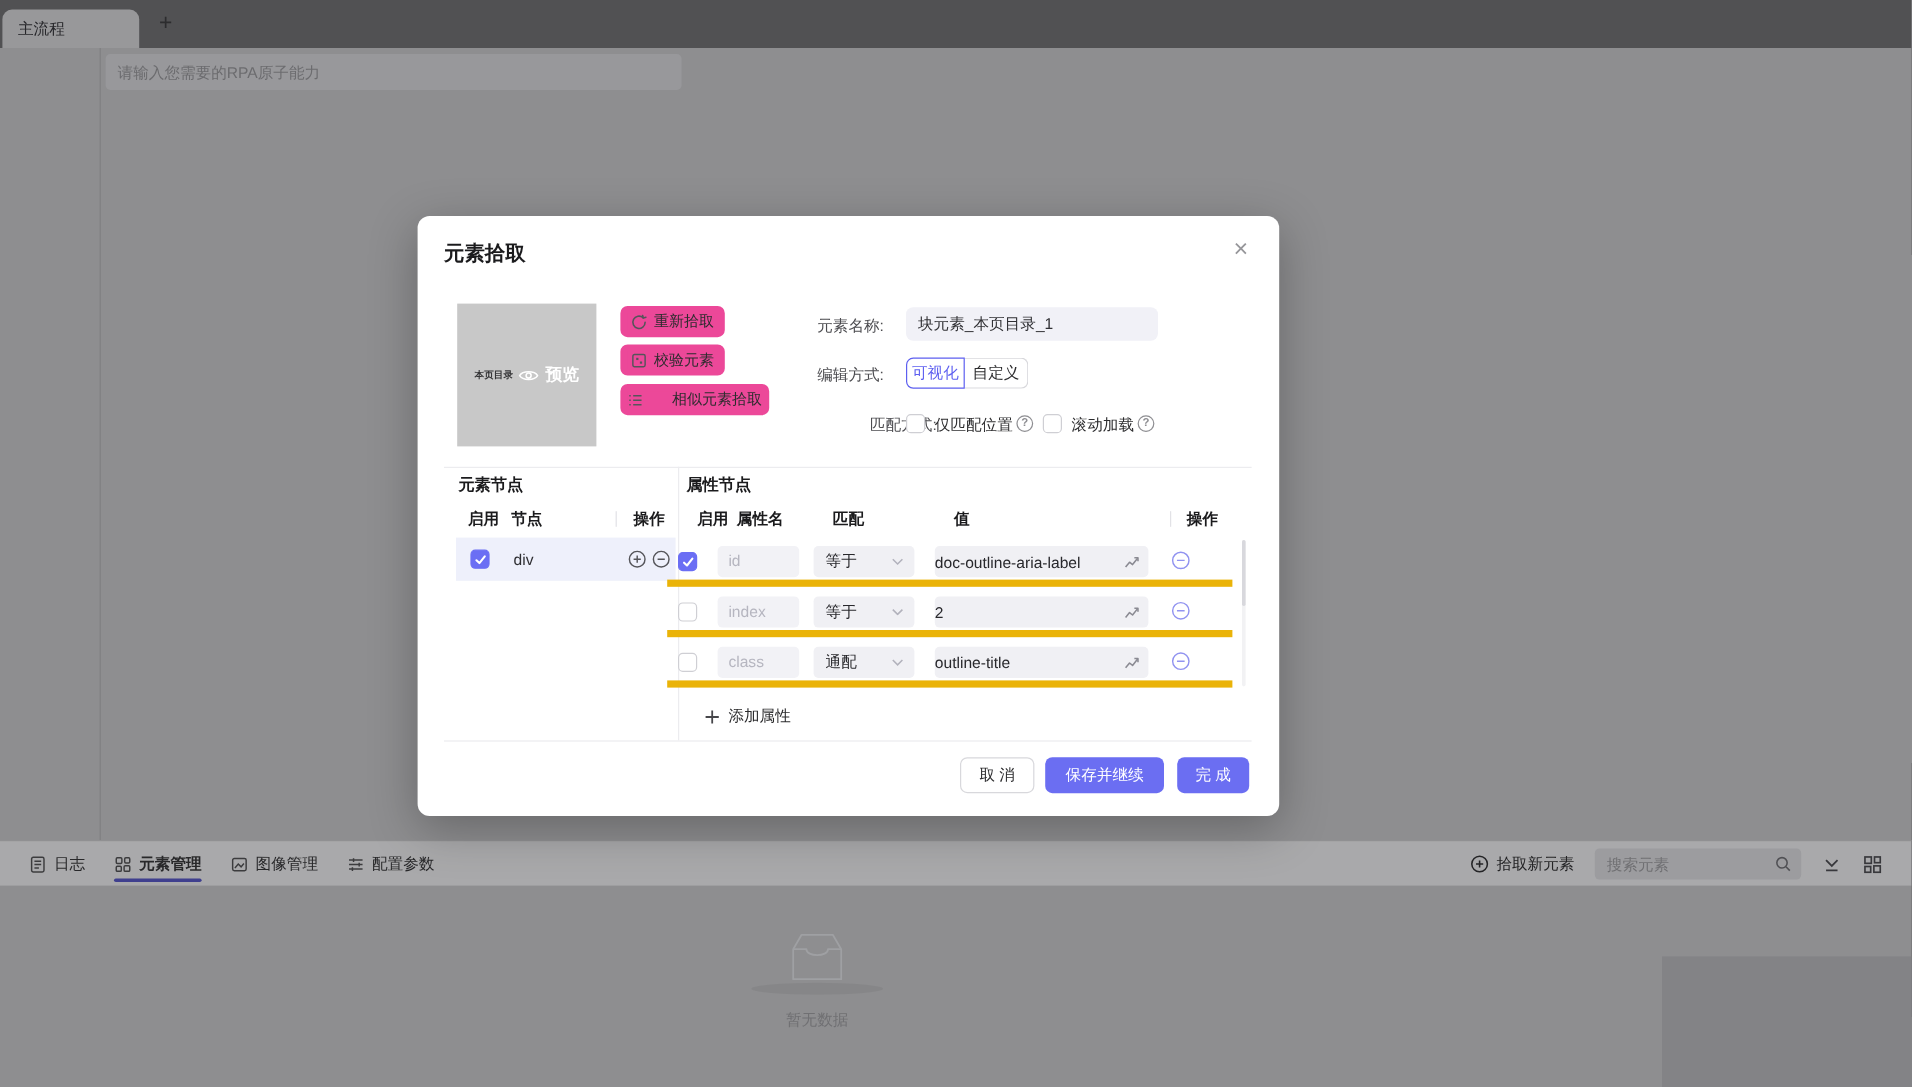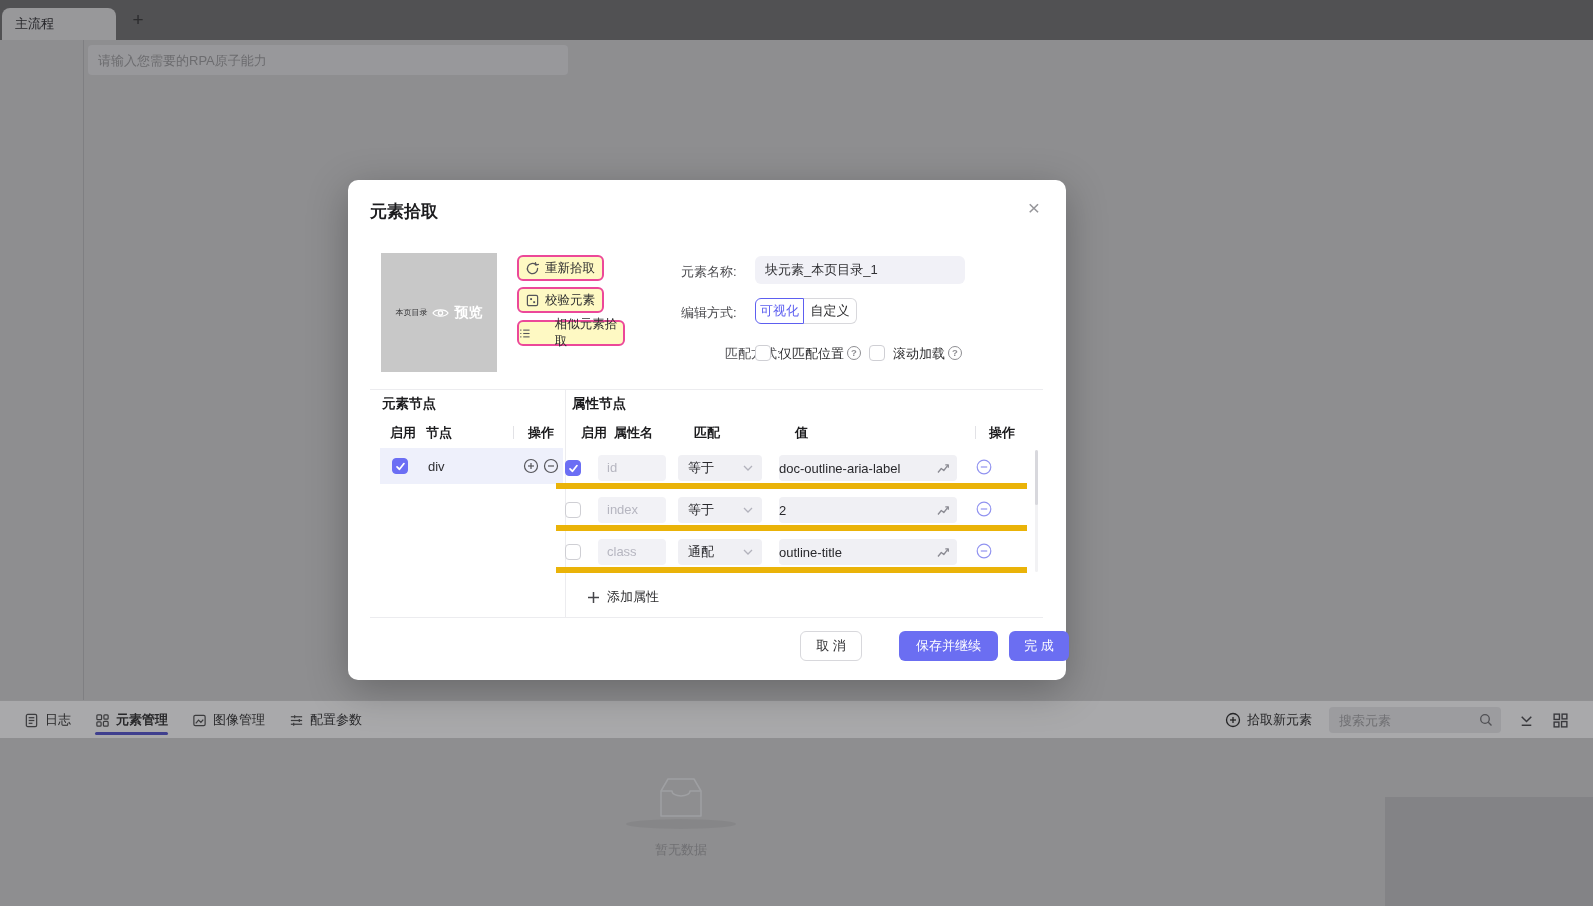--- a/index.html
+++ b/index.html
@@ -57,8 +57,8 @@
   .thumb-label { font-size:8px; font-weight:400; color:#353537; letter-spacing:0; }
   .preview-label { color:#ffffff; font-size:14px; font-weight:600; margin-left:2px; }
 
-  .act-btn { left:169px; height:26px; border:2px solid #ec4899; border-radius:6px;
-             background:#fef9c3; display:flex; align-items:center; justify-content:center;
+  .act-btn { left:169px; height:26px; border:6px solid #ec4899; border-radius:6px;
+             background:#ec4899; display:flex; align-items:center; justify-content:center;
              gap:6px; font-size:12.5px; color:#2c2c2e; cursor:pointer; }
   .act-btn svg { color:#55555a; }
 

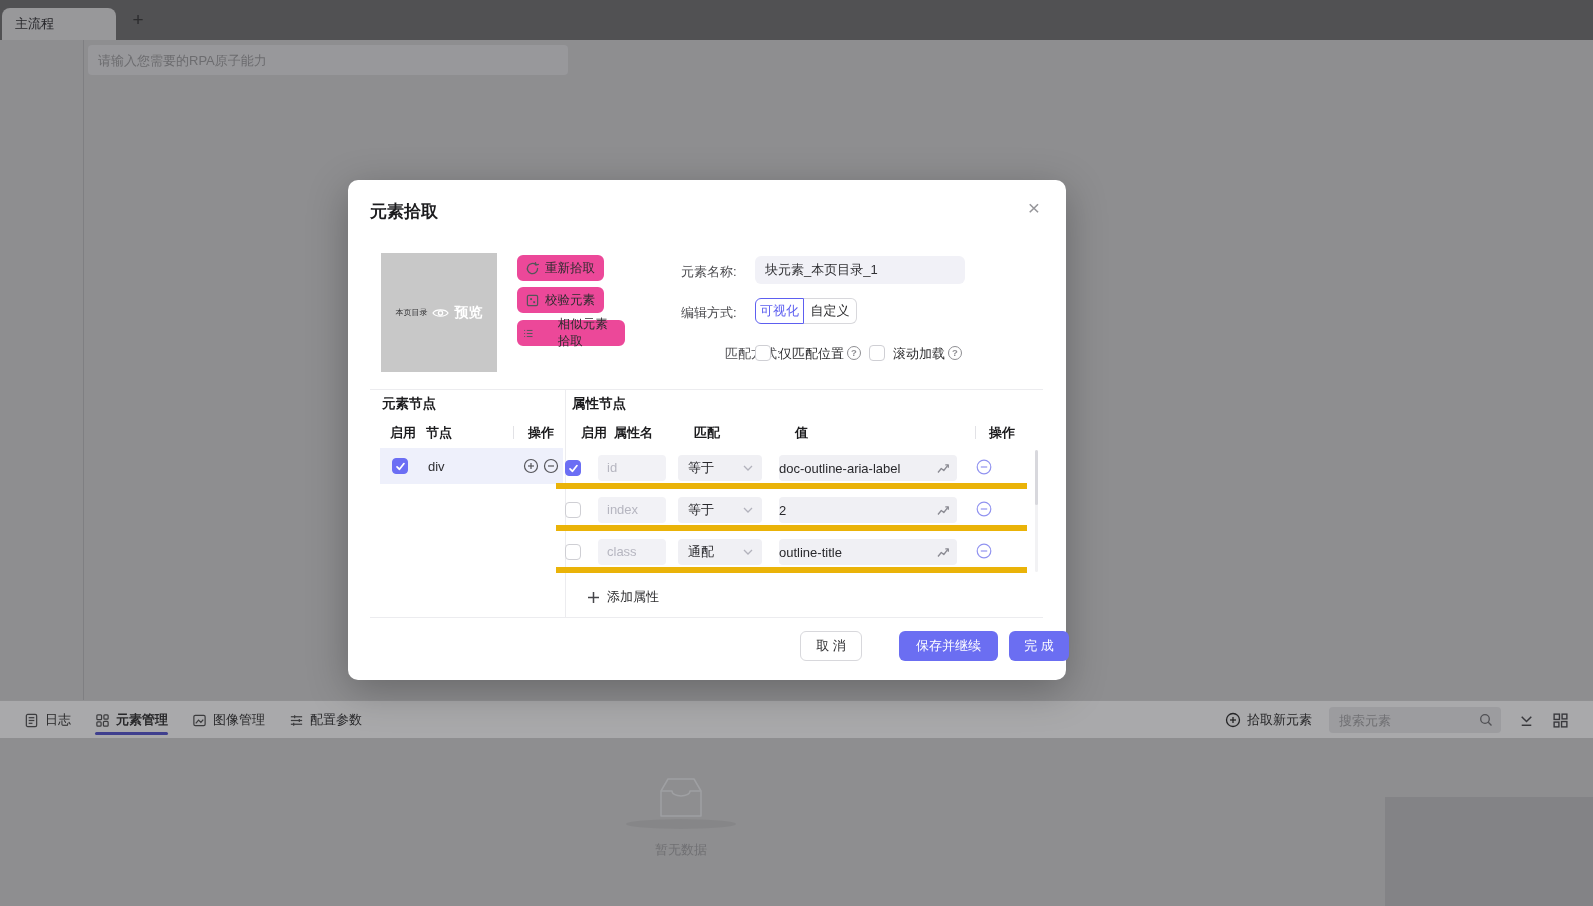--- a/index.html
+++ b/index.html
@@ -54,7 +54,7 @@
 
   .preview { left:33px; top:73px; width:116px; height:119px; background:#c8c8c8;
              display:flex; align-items:center; justify-content:center; gap:4px; }
-  .thumb-label { font-size:8px; font-weight:400; color:#353537; letter-spacing:0; }
+  .thumb-label { font-size:8px; font-weight:700; color:#353537; letter-spacing:0; }
   .preview-label { color:#ffffff; font-size:14px; font-weight:600; margin-left:2px; }
 
   .act-btn { left:169px; height:26px; border:6px solid #ec4899; border-radius:6px;

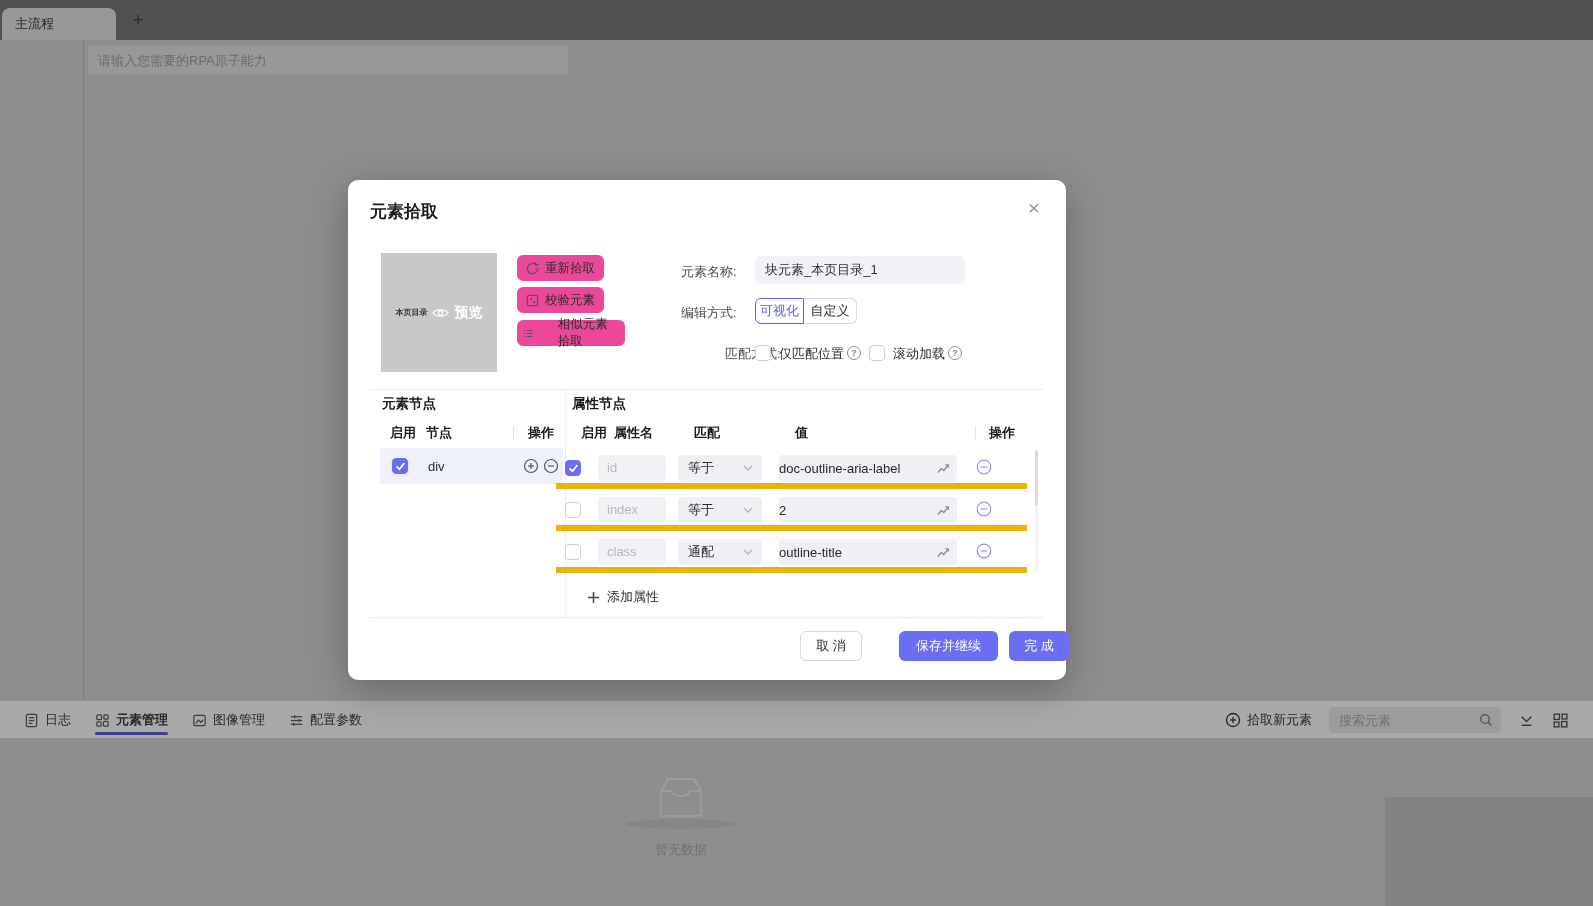--- a/index.html
+++ b/index.html
@@ -242,7 +242,7 @@
       </svg>
       <span>校验元素</span>
     </div>
-    <div class="abs act-btn" style="top:140px; width:108px;gap:24px;">
+    <div class="abs act-btn" style="top:140px; width:124px;gap:24px;">
       <svg width="13" height="13" viewBox="0 0 14 14" fill="none" stroke="currentColor" stroke-width="1.3">
         <line x1="1.5" y1="3" x2="2.8" y2="3"></line>
           <line x1="5" y1="3" x2="12.5" y2="3"></line>

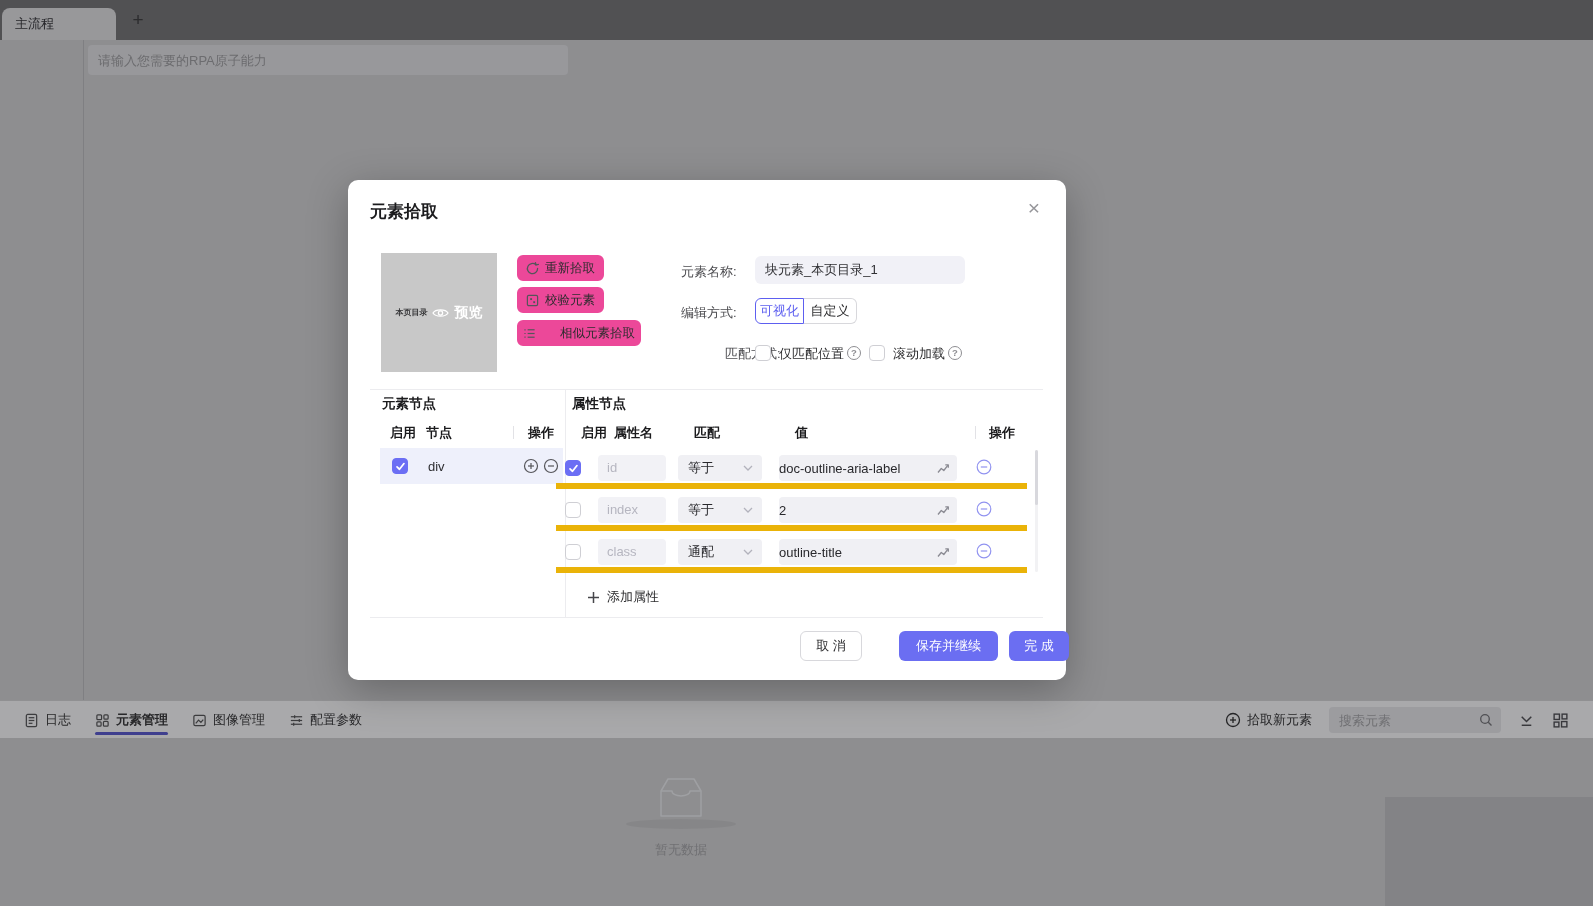--- a/index.html
+++ b/index.html
@@ -120,7 +120,7 @@
              display:flex; align-items:center; justify-content:center; cursor:pointer; }
   .btn-cancel { left:452px; width:62px; background:#fff; border:1px solid #d8d8dc;
                 color:#2c2c2e; }
-  .btn-fill { background:#6b6ef2; border:none; color:#ffffff;margin-left:28px; }
+  .btn-fill { background:#6b6ef2; border:none; color:#ffffff; }
   .btn-save { left:523px; width:99px; }
   .btn-done { left:633px; width:60px; }
 </style>

